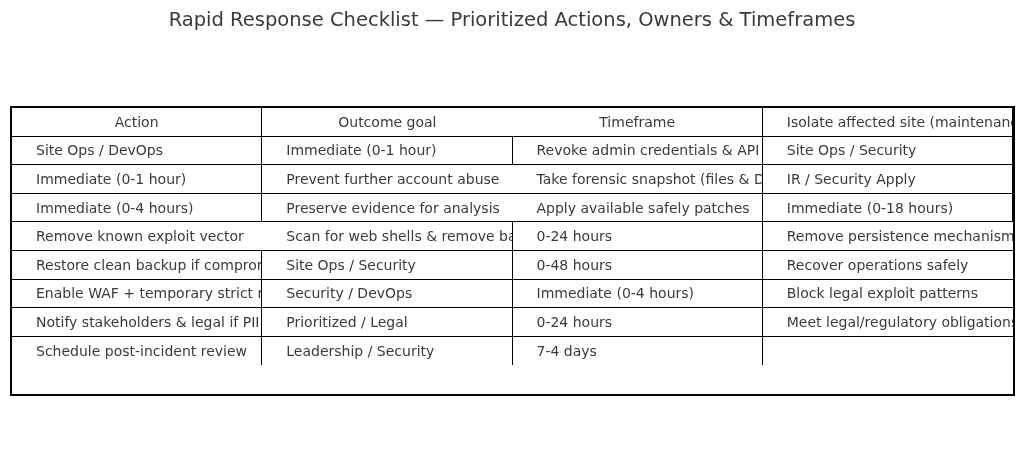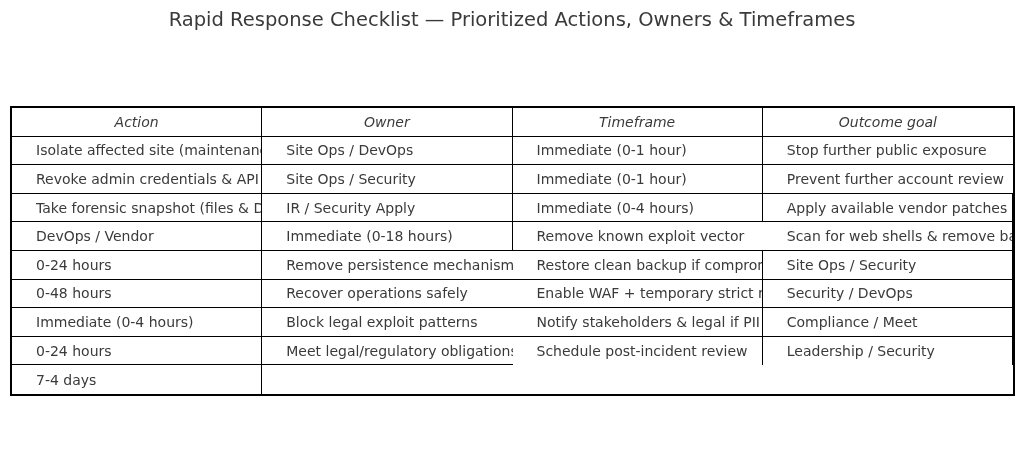--- a/index.html
+++ b/index.html
@@ -55,7 +55,6 @@
   .cell.header {
     justify-content: center;
     padding: 0 4px;
-    font-style: italic;
   }
   .cell.data {
     padding-left: 24px;

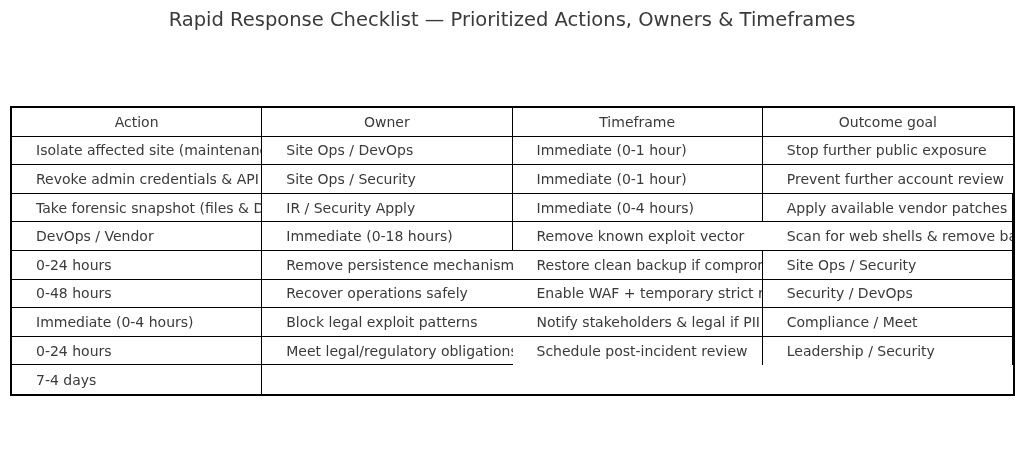--- a/index.html
+++ b/index.html
@@ -71,7 +71,6 @@
   <div class="table">
 
     <div class="cell header">Action</div>
-    <div class="cell header">Owner</div>
     <div class="cell header">Timeframe</div>
     <div class="cell header last-col">Outcome goal</div>
 

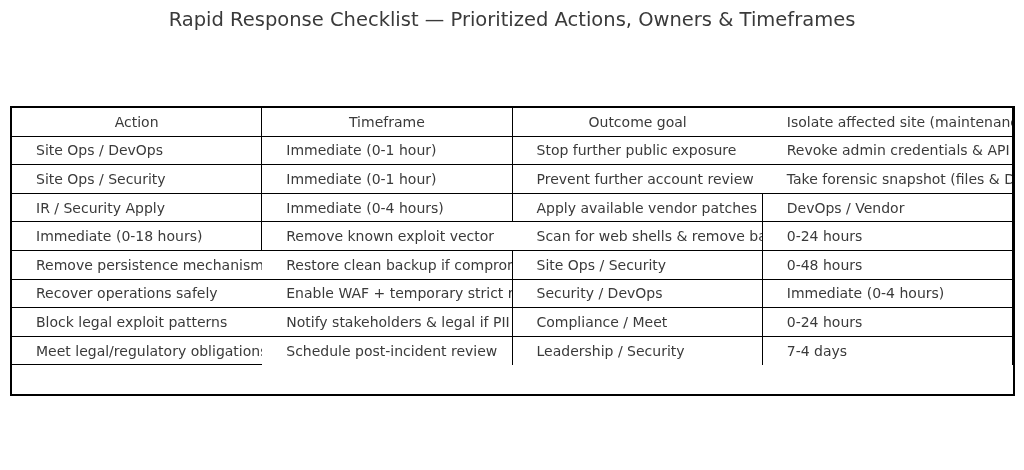--- a/index.html
+++ b/index.html
@@ -71,8 +71,8 @@
   <div class="table">
 
     <div class="cell header">Action</div>
+    <div class="cell header last-col">Outcome goal</div>
     <div class="cell header">Timeframe</div>
-    <div class="cell header last-col">Outcome goal</div>
 
     <div class="cell data">Isolate affected site (maintenance mode)</div>
     <div class="cell data">Site Ops / DevOps</div>

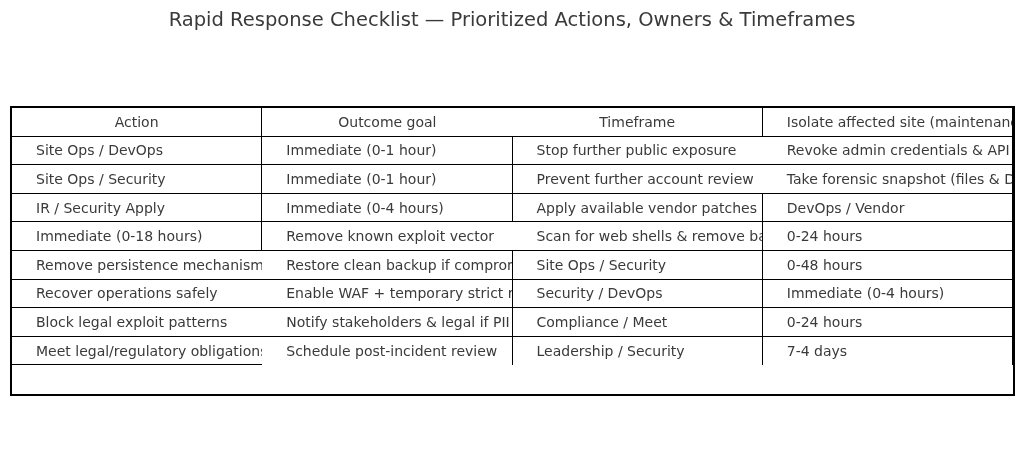--- a/index.html
+++ b/index.html
@@ -77,7 +77,6 @@
     <div class="cell data">Isolate affected site (maintenance mode)</div>
     <div class="cell data">Site Ops / DevOps</div>
     <div class="cell data">Immediate (0-1 hour)</div>
-    <div class="cell data last-col">Stop further public exposure</div>
 
     <div class="cell data">Revoke admin credentials &amp; API keys</div>
     <div class="cell data">Site Ops / Security</div>

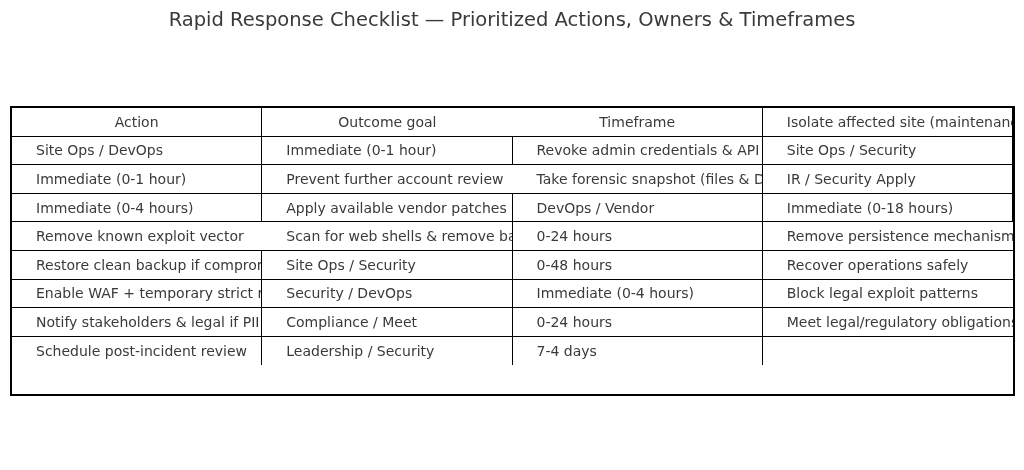--- a/index.html
+++ b/index.html
@@ -81,7 +81,7 @@
     <div class="cell data">Revoke admin credentials &amp; API keys</div>
     <div class="cell data">Site Ops / Security</div>
     <div class="cell data">Immediate (0-1 hour)</div>
-    <div class="cell data last-col">Prevent further account review</div>
+    <div class="cell data last-col">Prevent further account abuse</div>
 
     <div class="cell data">Take forensic snapshot (files &amp; DB)</div>
     <div class="cell data">IR / Security Apply</div>

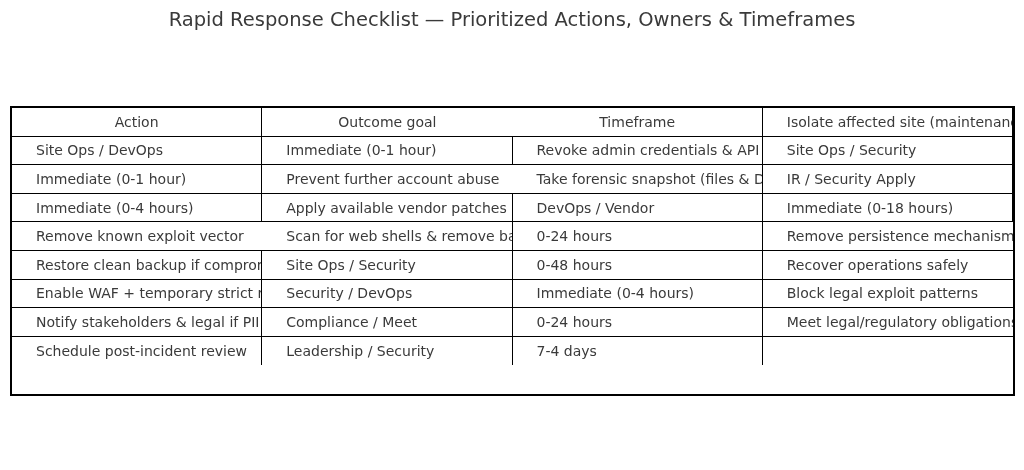--- a/index.html
+++ b/index.html
@@ -86,6 +86,7 @@
     <div class="cell data">Take forensic snapshot (files &amp; DB)</div>
     <div class="cell data">IR / Security Apply</div>
     <div class="cell data">Immediate (0-4 hours)</div>
+    <div class="cell data last-col">Preserve evidence for analysis</div>
 
     <div class="cell data">Apply available vendor patches</div>
     <div class="cell data">DevOps / Vendor</div>

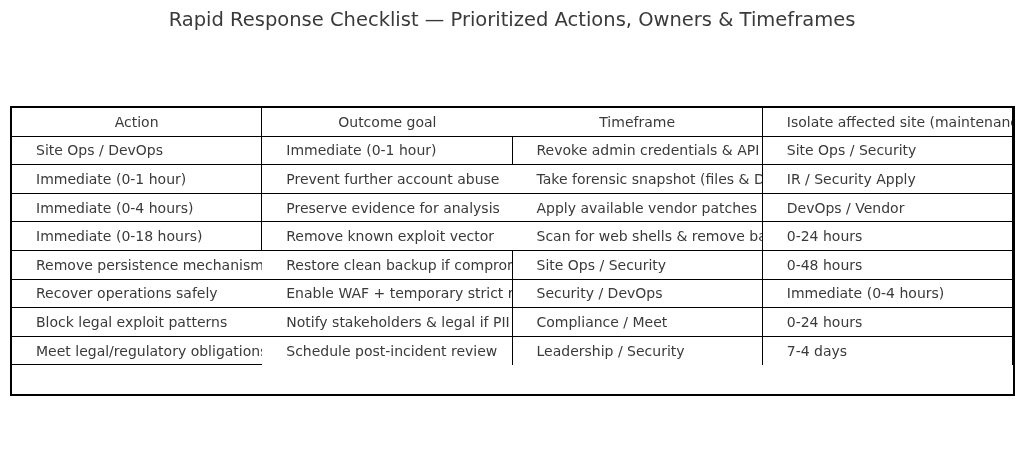--- a/index.html
+++ b/index.html
@@ -88,7 +88,7 @@
     <div class="cell data">Immediate (0-4 hours)</div>
     <div class="cell data last-col">Preserve evidence for analysis</div>
 
-    <div class="cell data">Apply available vendor patches</div>
+    <div class="cell data">Apply available safely patches</div>
     <div class="cell data">DevOps / Vendor</div>
     <div class="cell data">Immediate (0-18 hours)</div>
     <div class="cell data last-col">Remove known exploit vector</div>

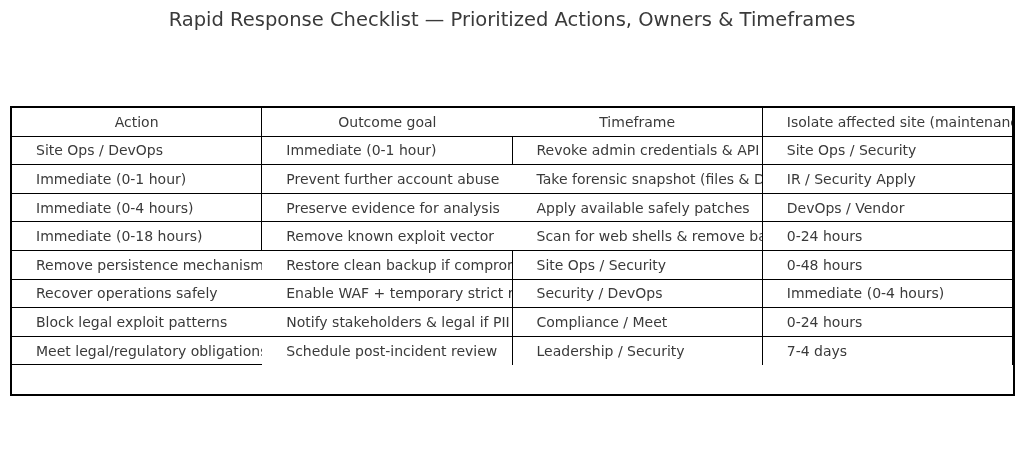--- a/index.html
+++ b/index.html
@@ -89,7 +89,6 @@
     <div class="cell data last-col">Preserve evidence for analysis</div>
 
     <div class="cell data">Apply available safely patches</div>
-    <div class="cell data">DevOps / Vendor</div>
     <div class="cell data">Immediate (0-18 hours)</div>
     <div class="cell data last-col">Remove known exploit vector</div>
 

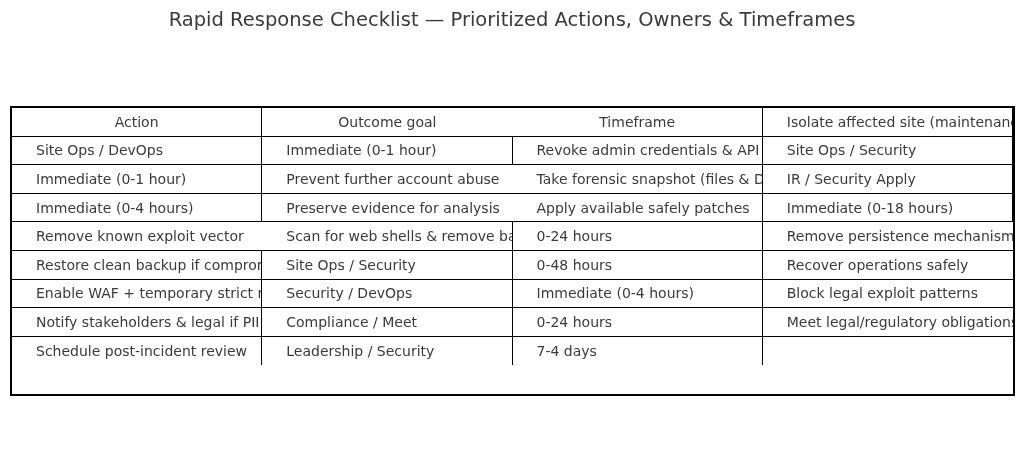--- a/index.html
+++ b/index.html
@@ -107,7 +107,7 @@
     <div class="cell data last-col">Block legal exploit patterns</div>
 
     <div class="cell data">Notify stakeholders &amp; legal if PII involved</div>
-    <div class="cell data">Compliance / Meet</div>
+    <div class="cell data">Prioritized / Legal</div>
     <div class="cell data">0-24 hours</div>
     <div class="cell data last-col">Meet legal/regulatory obligations</div>
 

